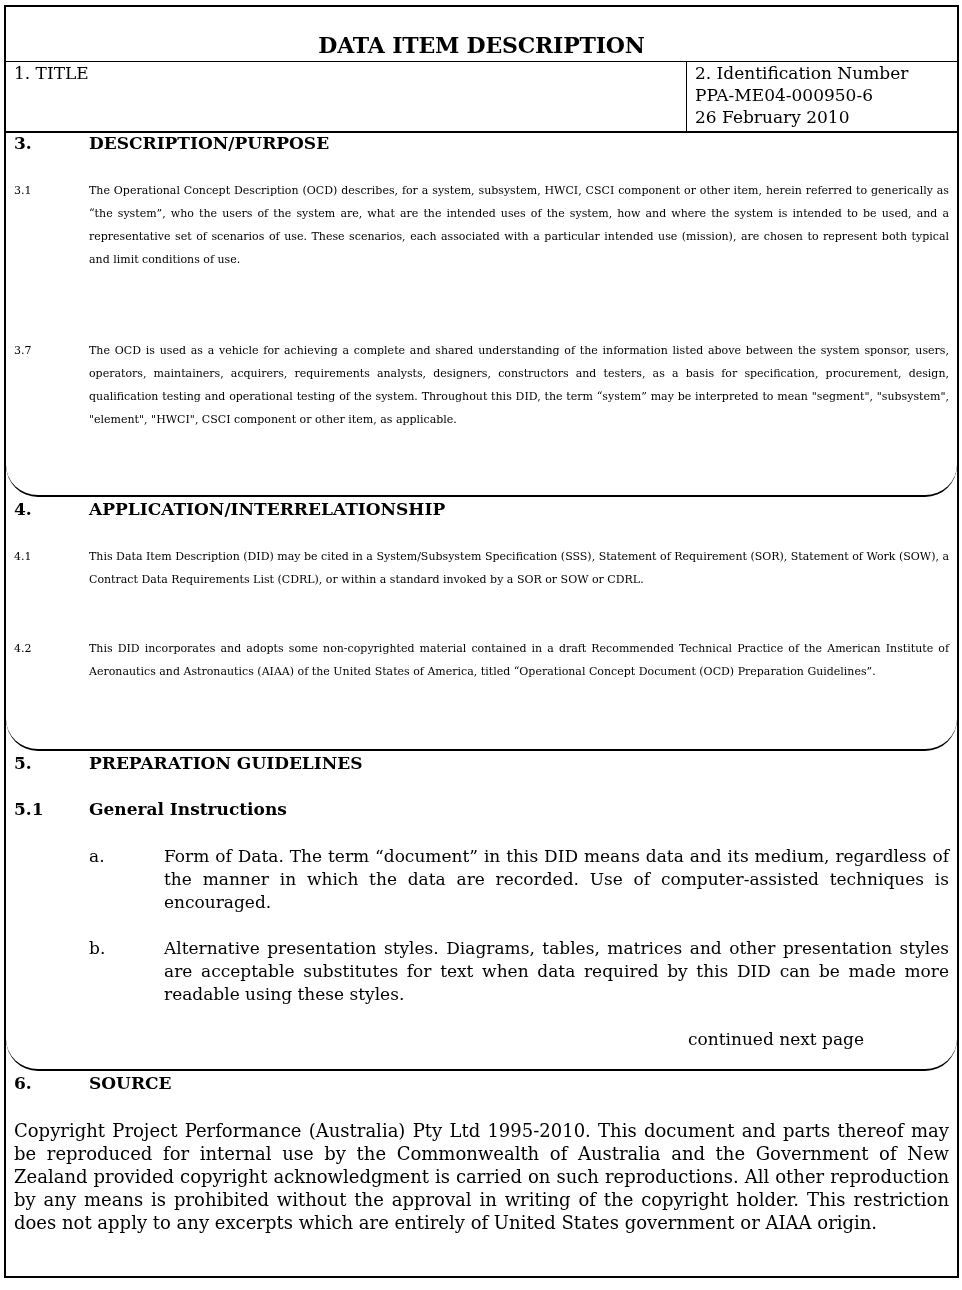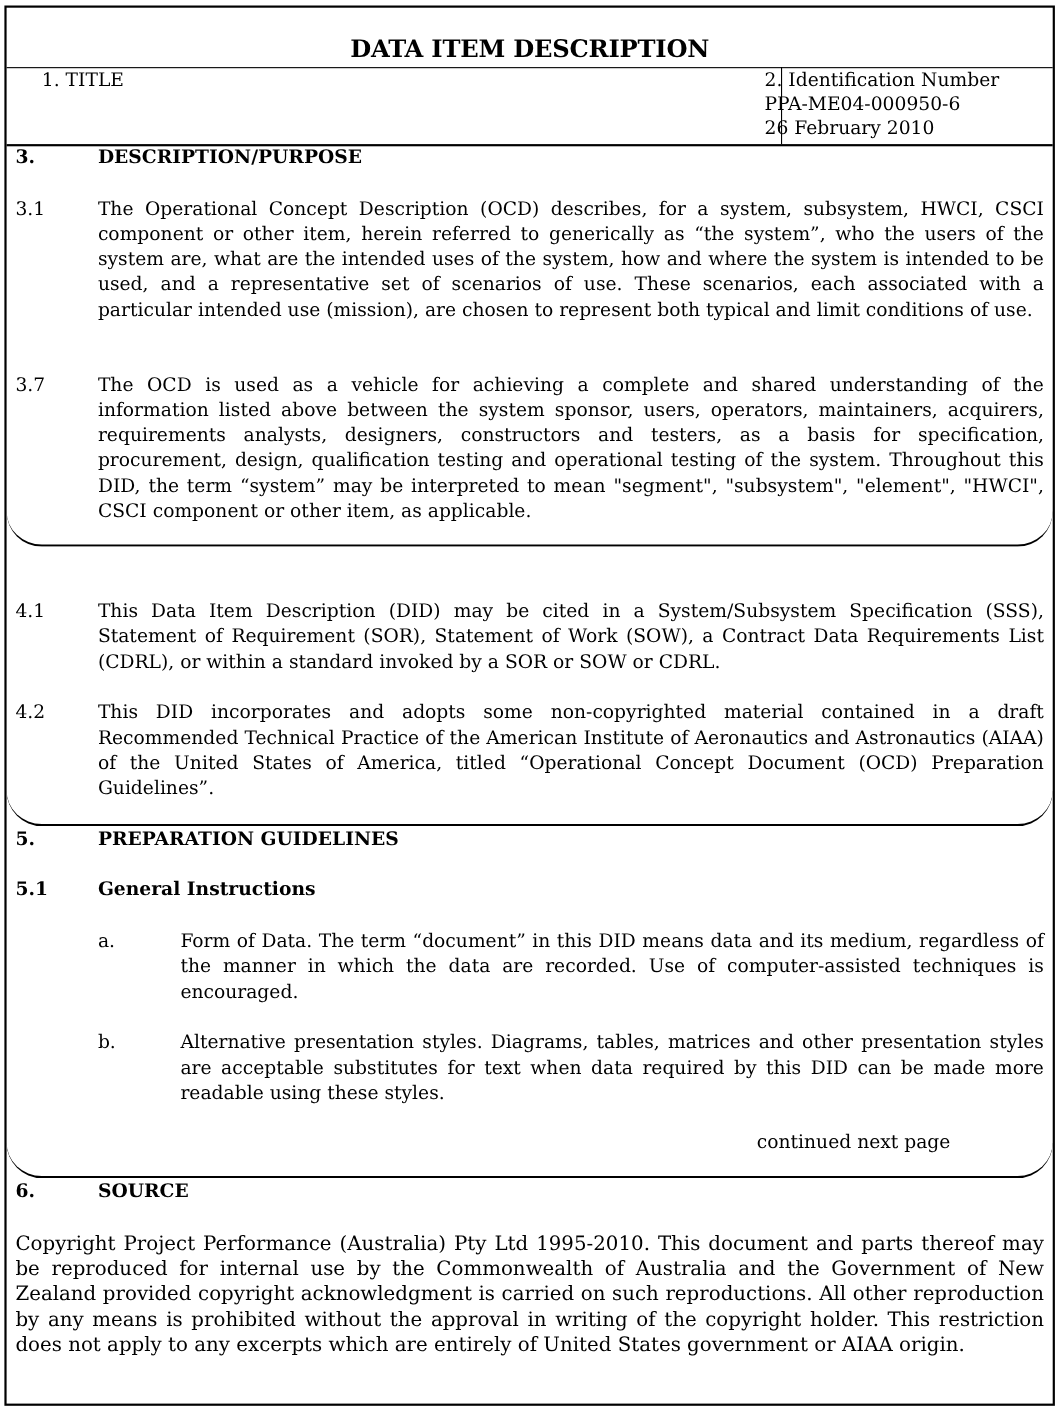--- a/index.html
+++ b/index.html
@@ -8,7 +8,7 @@
   .hdr { position: absolute; left: 0; top: 0; width: 951px; height: 54px; border-bottom: 1px solid #000; }
   .hdr-title { position: absolute; left: 0; right: 0; top: 25px; text-align: center; font-weight: bold; font-size: 22px; letter-spacing: -0.2px; }
   .title-row { position: absolute; left: 0; top: 54px; width: 951px; height: 70px; border-bottom: 2px solid #000; }
-  .title-cell { position: absolute; left: 0; top: 0; width: 680px; height: 70px; border-right: 1px solid #000; margin-left: 24px; }
+  .title-cell { position: absolute; left: 0; top: 0; width: 680px; height: 70px; border-right: 1px solid #000; }
   .title-label { position: absolute; left: 8px; top: 2px; font-size: 17px; }
   .title-value { position: absolute; left: 44px; top: 24px; font-size: 22.5px; font-weight: bold; white-space: nowrap; letter-spacing: -0.2px; }
   .id-cell { position: absolute; left: 681px; top: 0; width: 270px; height: 70px; }

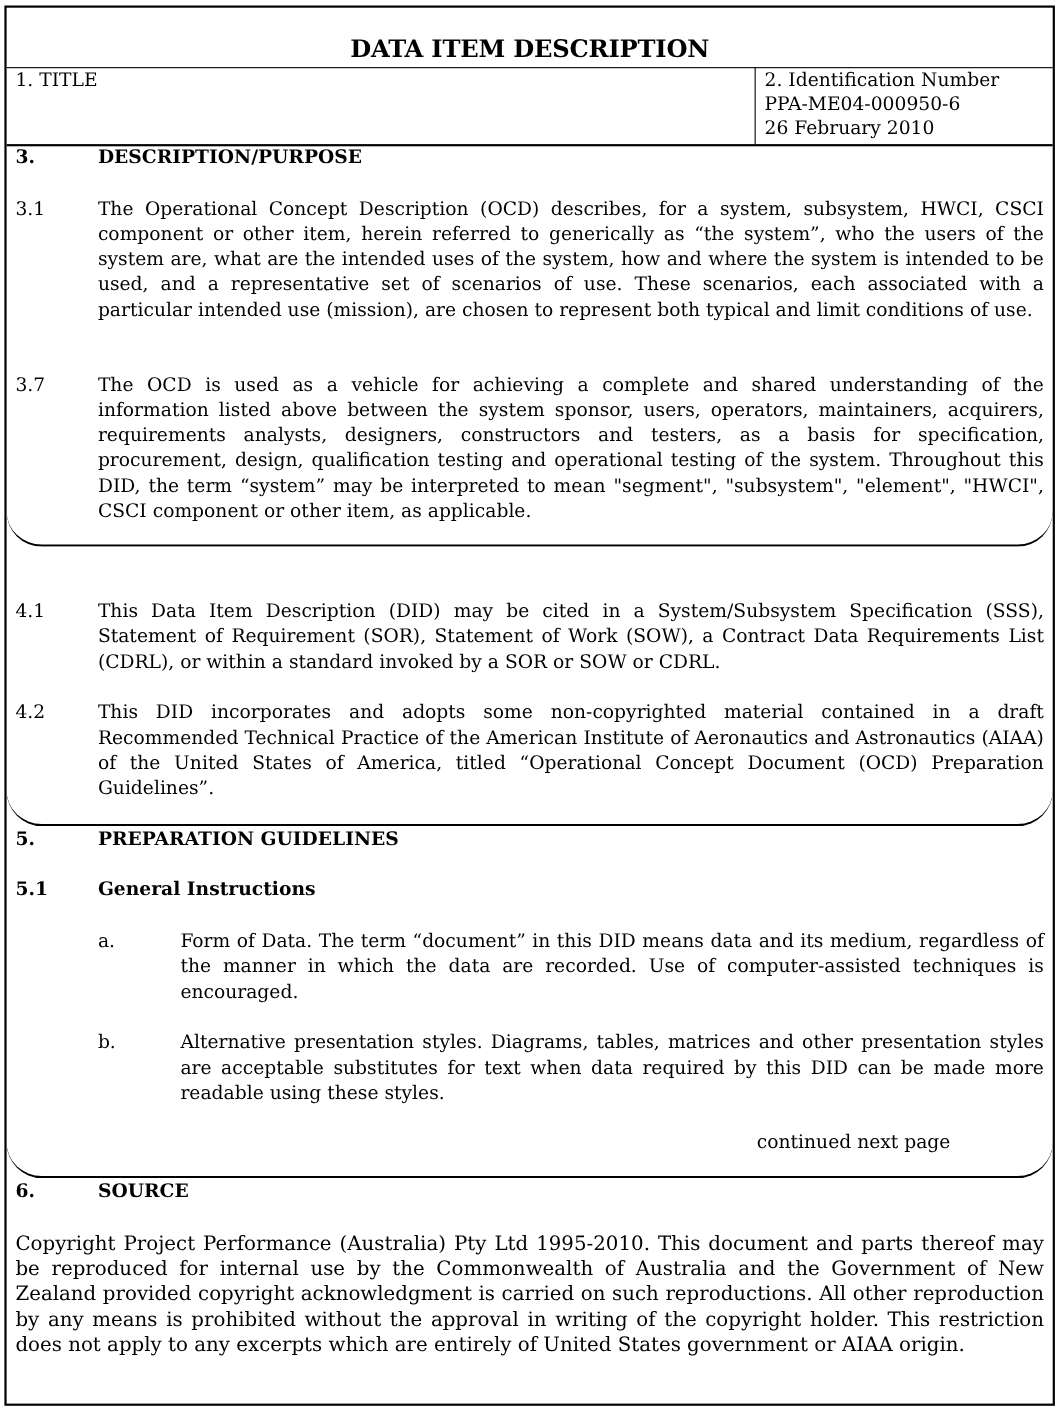--- a/index.html
+++ b/index.html
@@ -17,7 +17,7 @@
   .sec.bordered { border-bottom: 2px solid #000; }
   .sec-head { position: absolute; left: 8px; font-weight: bold; font-size: 17px; white-space: nowrap; }
   .sec-head .num { display: inline-block; width: 75px; }
-  .para { position: absolute; left: 8px; width: 935px; font-size: 17px; line-height: 23px; }
+  .para { position: absolute; left: 8px; width: 935px; font-size: 11px; line-height: 23px; }
   .para .num { position: absolute; left: 0; top: 0; }
   .para .txt { display: block; margin-left: 75px; text-align: justify; text-align-last: left; }
   .sub { position: absolute; left: 83px; width: 860px; font-size: 17px; line-height: 23px; }

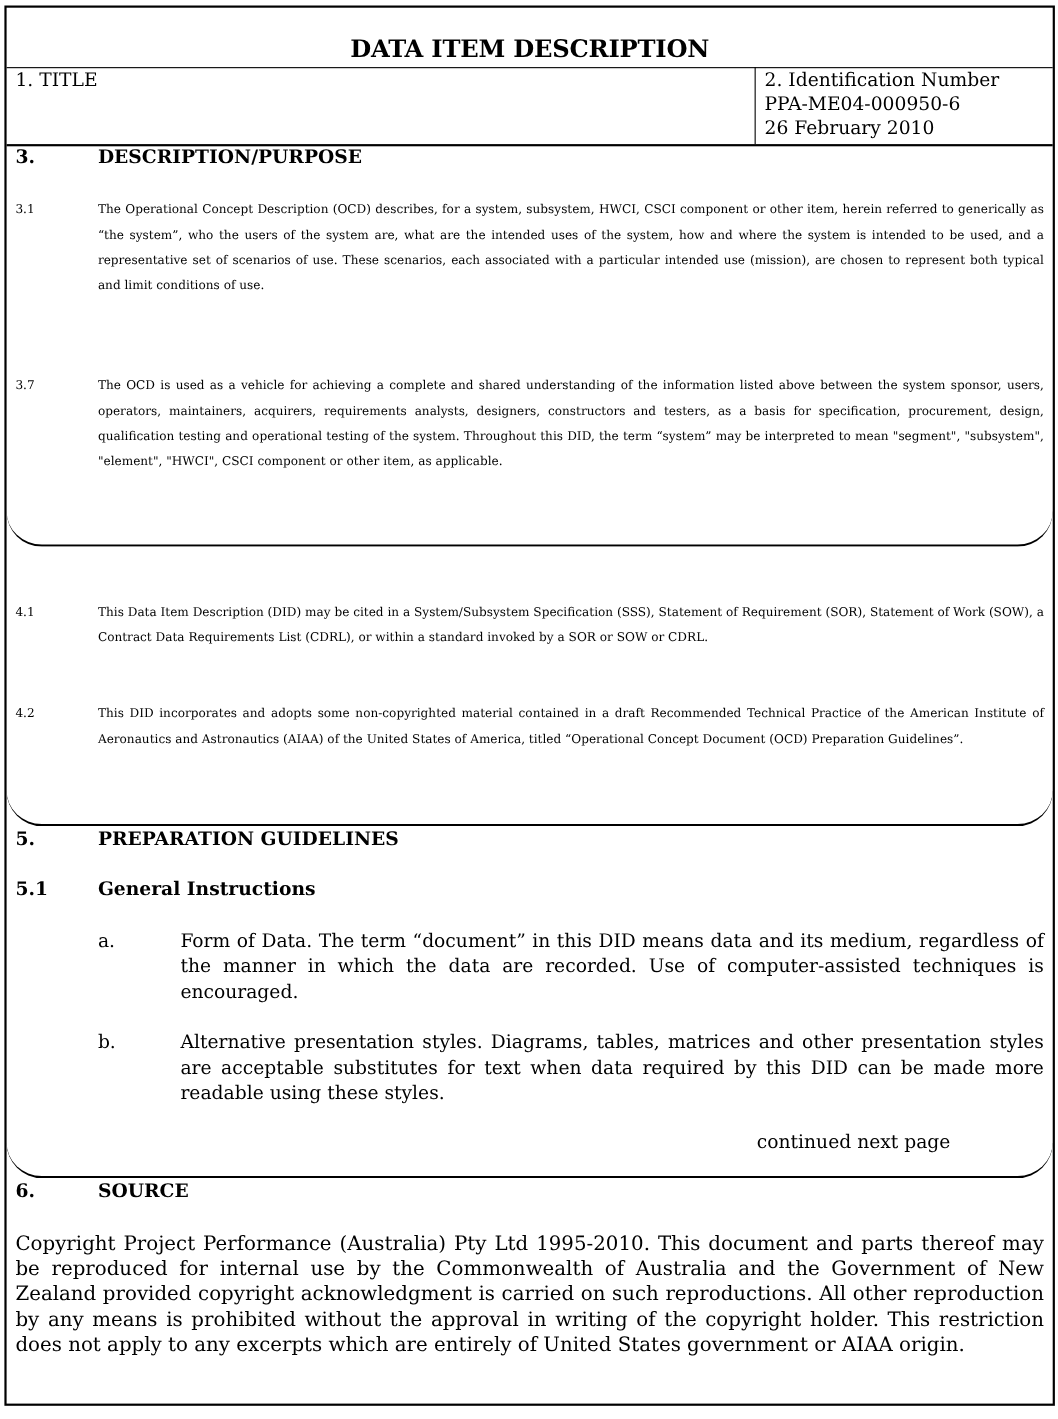--- a/index.html
+++ b/index.html
@@ -62,6 +62,9 @@
   </div>
 
   <div class="sec bordered" style="top:490px; height:252px;">
+    <div class="sec-head" style="top:2px">
+      <span class="num">4.</span><span>APPLICATION/INTERRELATIONSHIP</span>
+    </div>
     <div class="para" style="top:48px">
       <span class="num">4.1</span>
       <span class="txt">This Data Item Description (DID) may be cited in a System/Subsystem Specification (SSS), Statement of Requirement (SOR), Statement of Work (SOW), a Contract Data Requirements List (CDRL), or within a standard invoked by a SOR or SOW or CDRL.</span>

